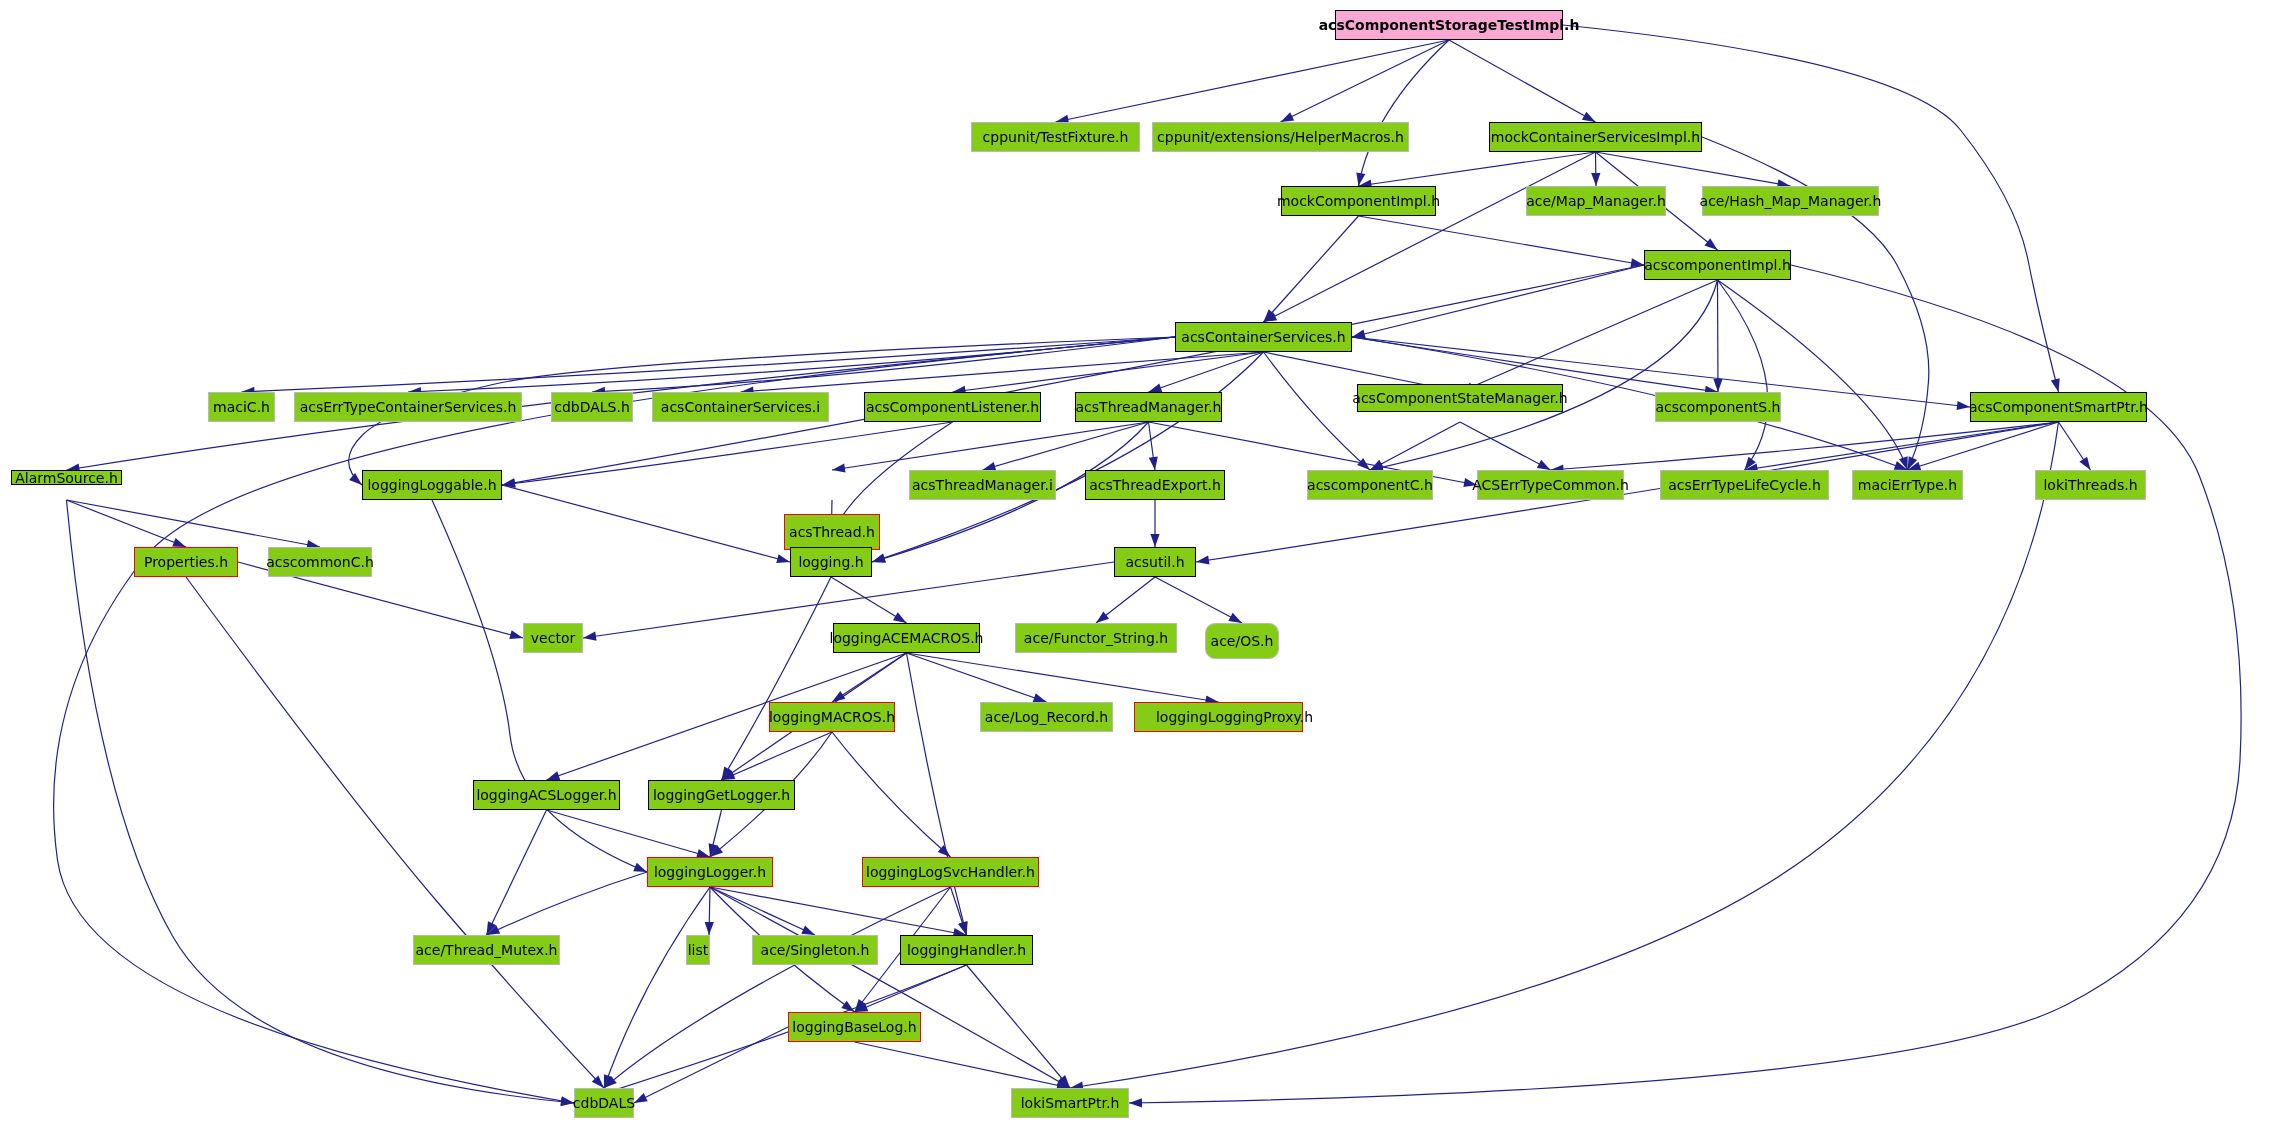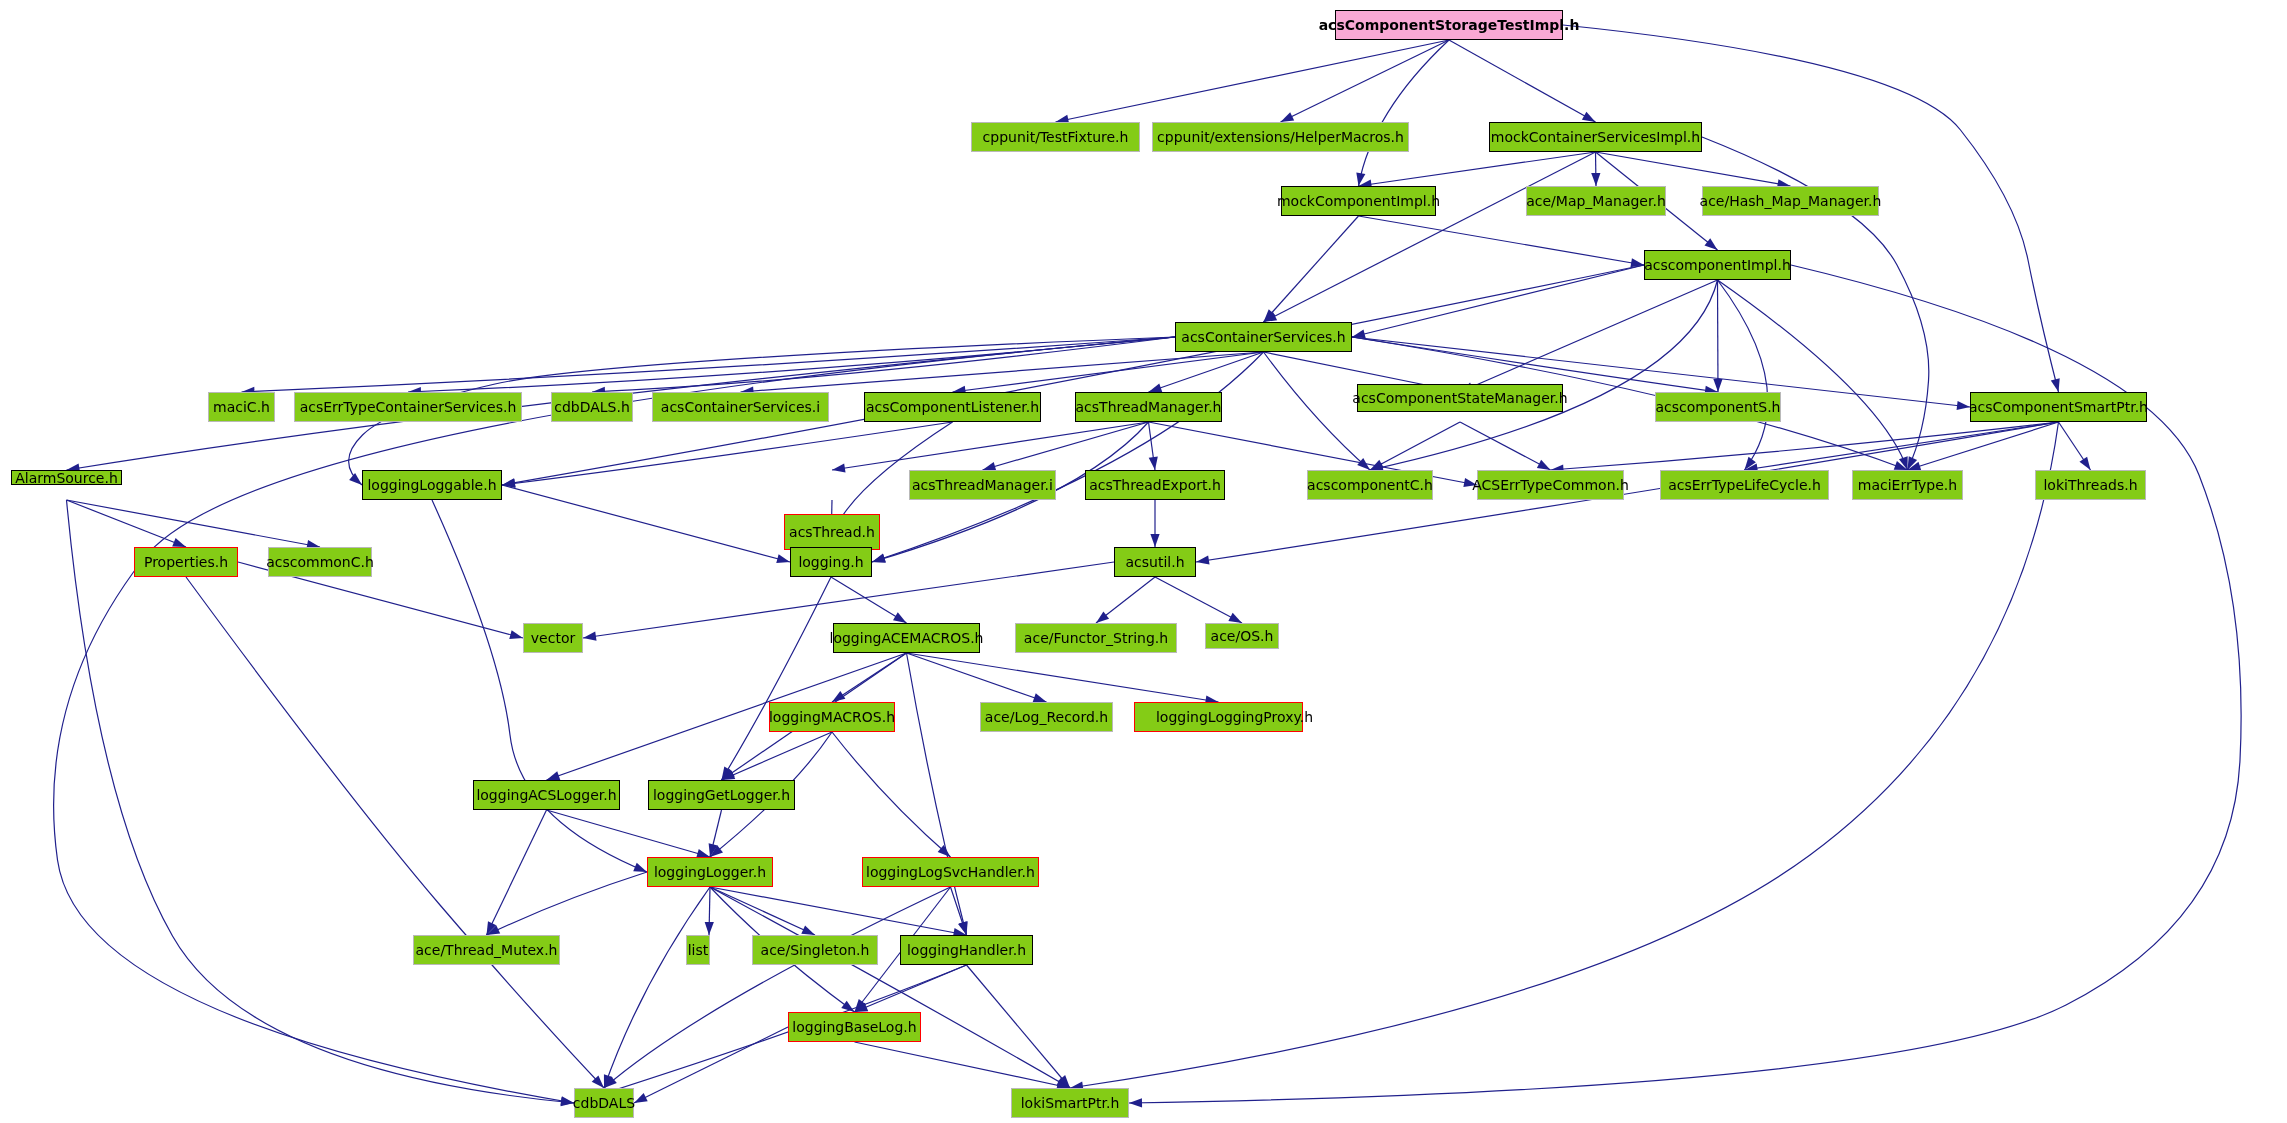--- a/index.html
+++ b/index.html
@@ -242,7 +242,7 @@
       <div class="node b-gray" style="left: 523px; top: 623px; width: 60px; height: 30px;">vector</div>
       <div class="node b-black" style="left: 833px; top: 623px; width: 147px; height: 30px;">loggingACEMACROS.h</div>
       <div class="node b-gray" style="left: 1015px; top: 623px; width: 162px; height: 30px;">ace/Functor_String.h</div>
-      <div class="node b-gray" style="left: 1205px; top: 623px; width: 74px; height: 26px;">ace/OS.h</div>
+      <div class="node b-gray" style="left: 1205px; top: 623px; width: 74px; height: 36px; border-radius: 10px;">ace/OS.h</div>
       <div class="node b-red" style="left: 769px; top: 702px; width: 126px; height: 30px;">loggingMACROS.h</div>
       <div class="node b-gray" style="left: 980px; top: 702px; width: 133px; height: 30px;">ace/Log_Record.h</div>
       <div class="node b-red" style="left: 1134px; top: 702px; width: 169px; height: 30px; padding-left: 32px;">loggingLoggingProxy.h</div>

